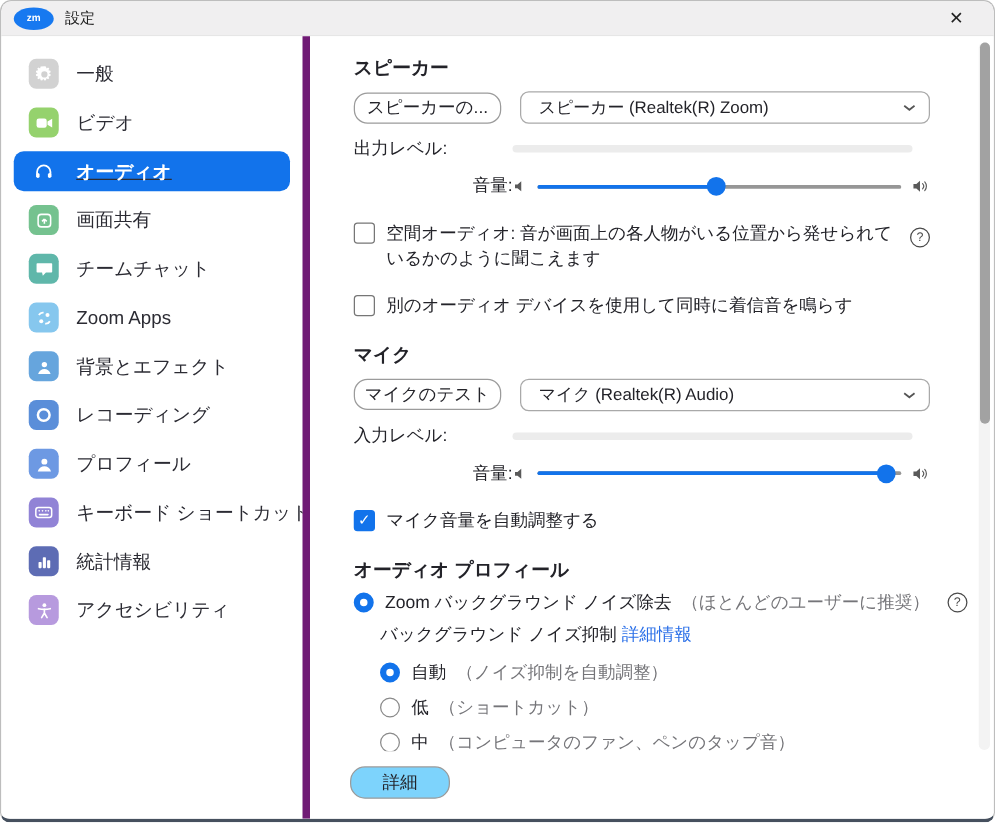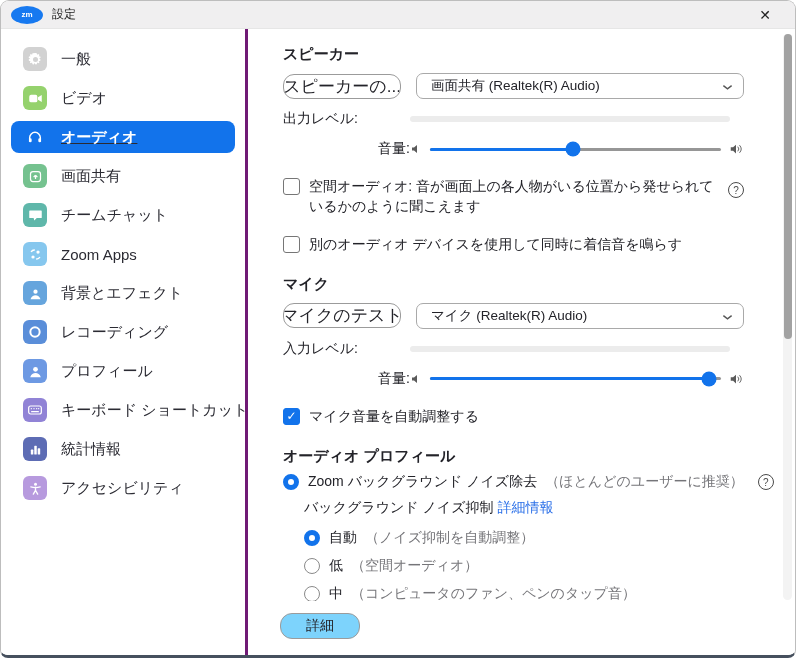--- a/index.html
+++ b/index.html
@@ -39,7 +39,7 @@
   
   .body-row{flex:1;display:flex;min-height:0;}
   .sidebar{
-    width:247px;flex:0 0 247px;background:#fff;border-right:3px solid #701a75;
+    width:247px;flex:0 0 247px;background:#fff;border-right:6px solid #701a75;
     padding-top:14px;overflow:hidden;
   }
   .side-item{

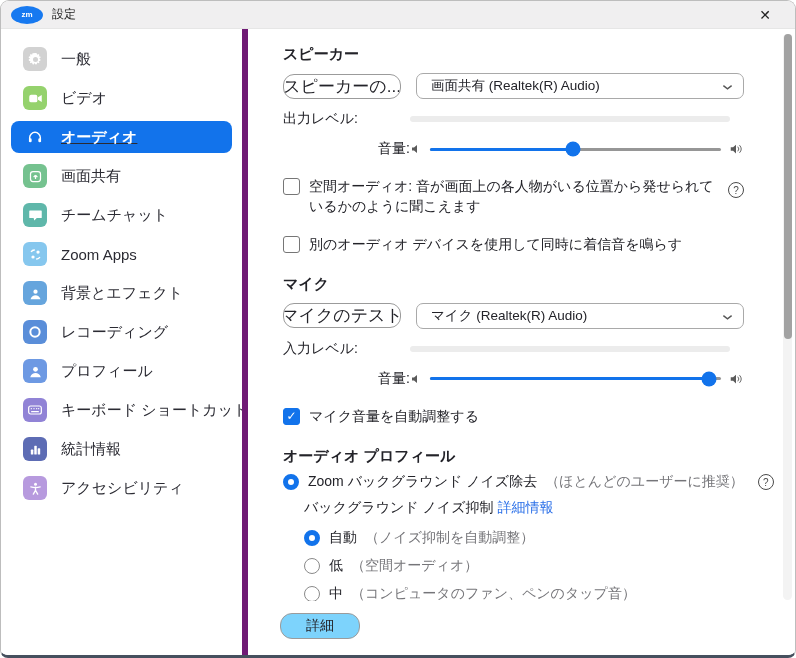--- a/index.html
+++ b/index.html
@@ -64,7 +64,7 @@
   .device-row{display:flex;align-items:center;margin-bottom:11px;}
   .test-btn{
     width:118px;height:25px;border:1px solid var(--border-gray);border-radius:11px;
-    background:#fff;font-size:17px;color:#232329;white-space:nowrap;overflow:hidden;
+    background:#fff;font-size:14px;color:#232329;white-space:nowrap;overflow:hidden;
     display:flex;align-items:center;justify-content:center;cursor:pointer;
     font-family:inherit;
   }

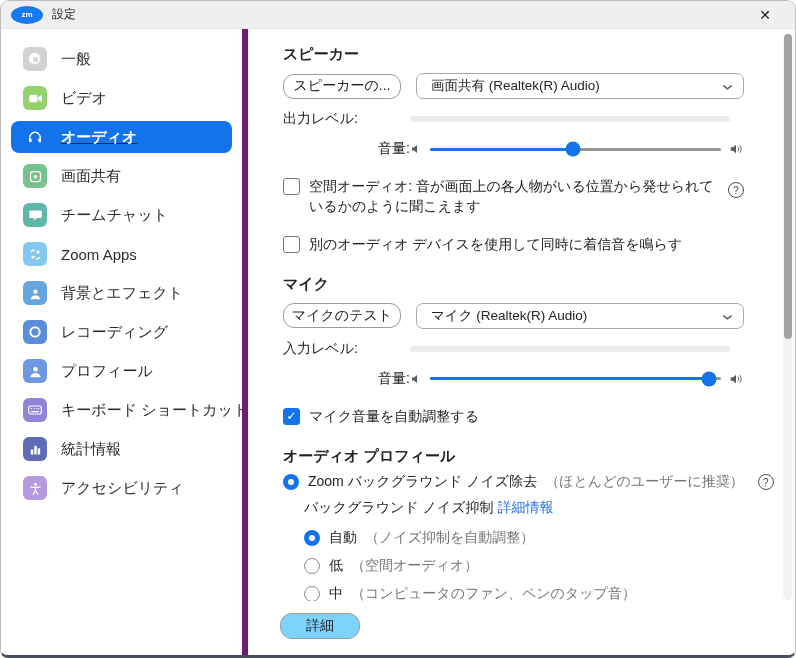--- a/index.html
+++ b/index.html
@@ -275,7 +275,7 @@
         <div class="device-row">
           <button class="test-btn">スピーカーの...</button>
           <div class="dropdown">
-            <span class="dd-label">画面共有 (Realtek(R) Audio)</span>
+            <span class="dd-label">スピーカー (Realtek(R) Zoom)</span>
             <span class="chevron">
               <svg width="11" height="8" viewBox="0 0 12 8" fill="none" stroke="#555" stroke-width="1.5">
                   <path d="M1.5 2.5L6 6l4.5-3.5"></path>

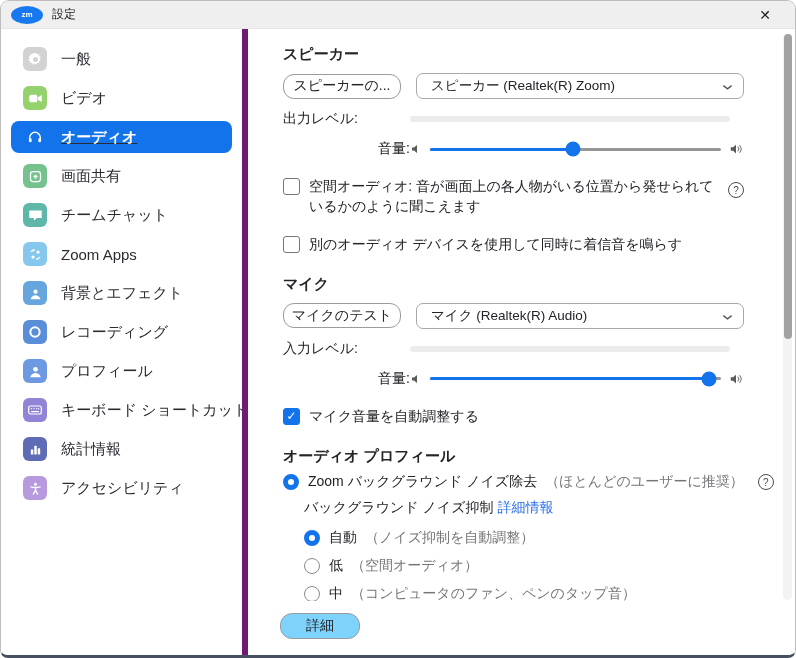--- a/index.html
+++ b/index.html
@@ -392,7 +392,7 @@
         <div class="radio-row indent-1">
           <span class="radio"></span>
           <span class="radio-label">低</span>
-          <span class="hint">（空間オーディオ）</span>
+          <span class="hint">（ショートカット）</span>
         </div>
         <div class="radio-row indent-1">
           <span class="radio"></span>

